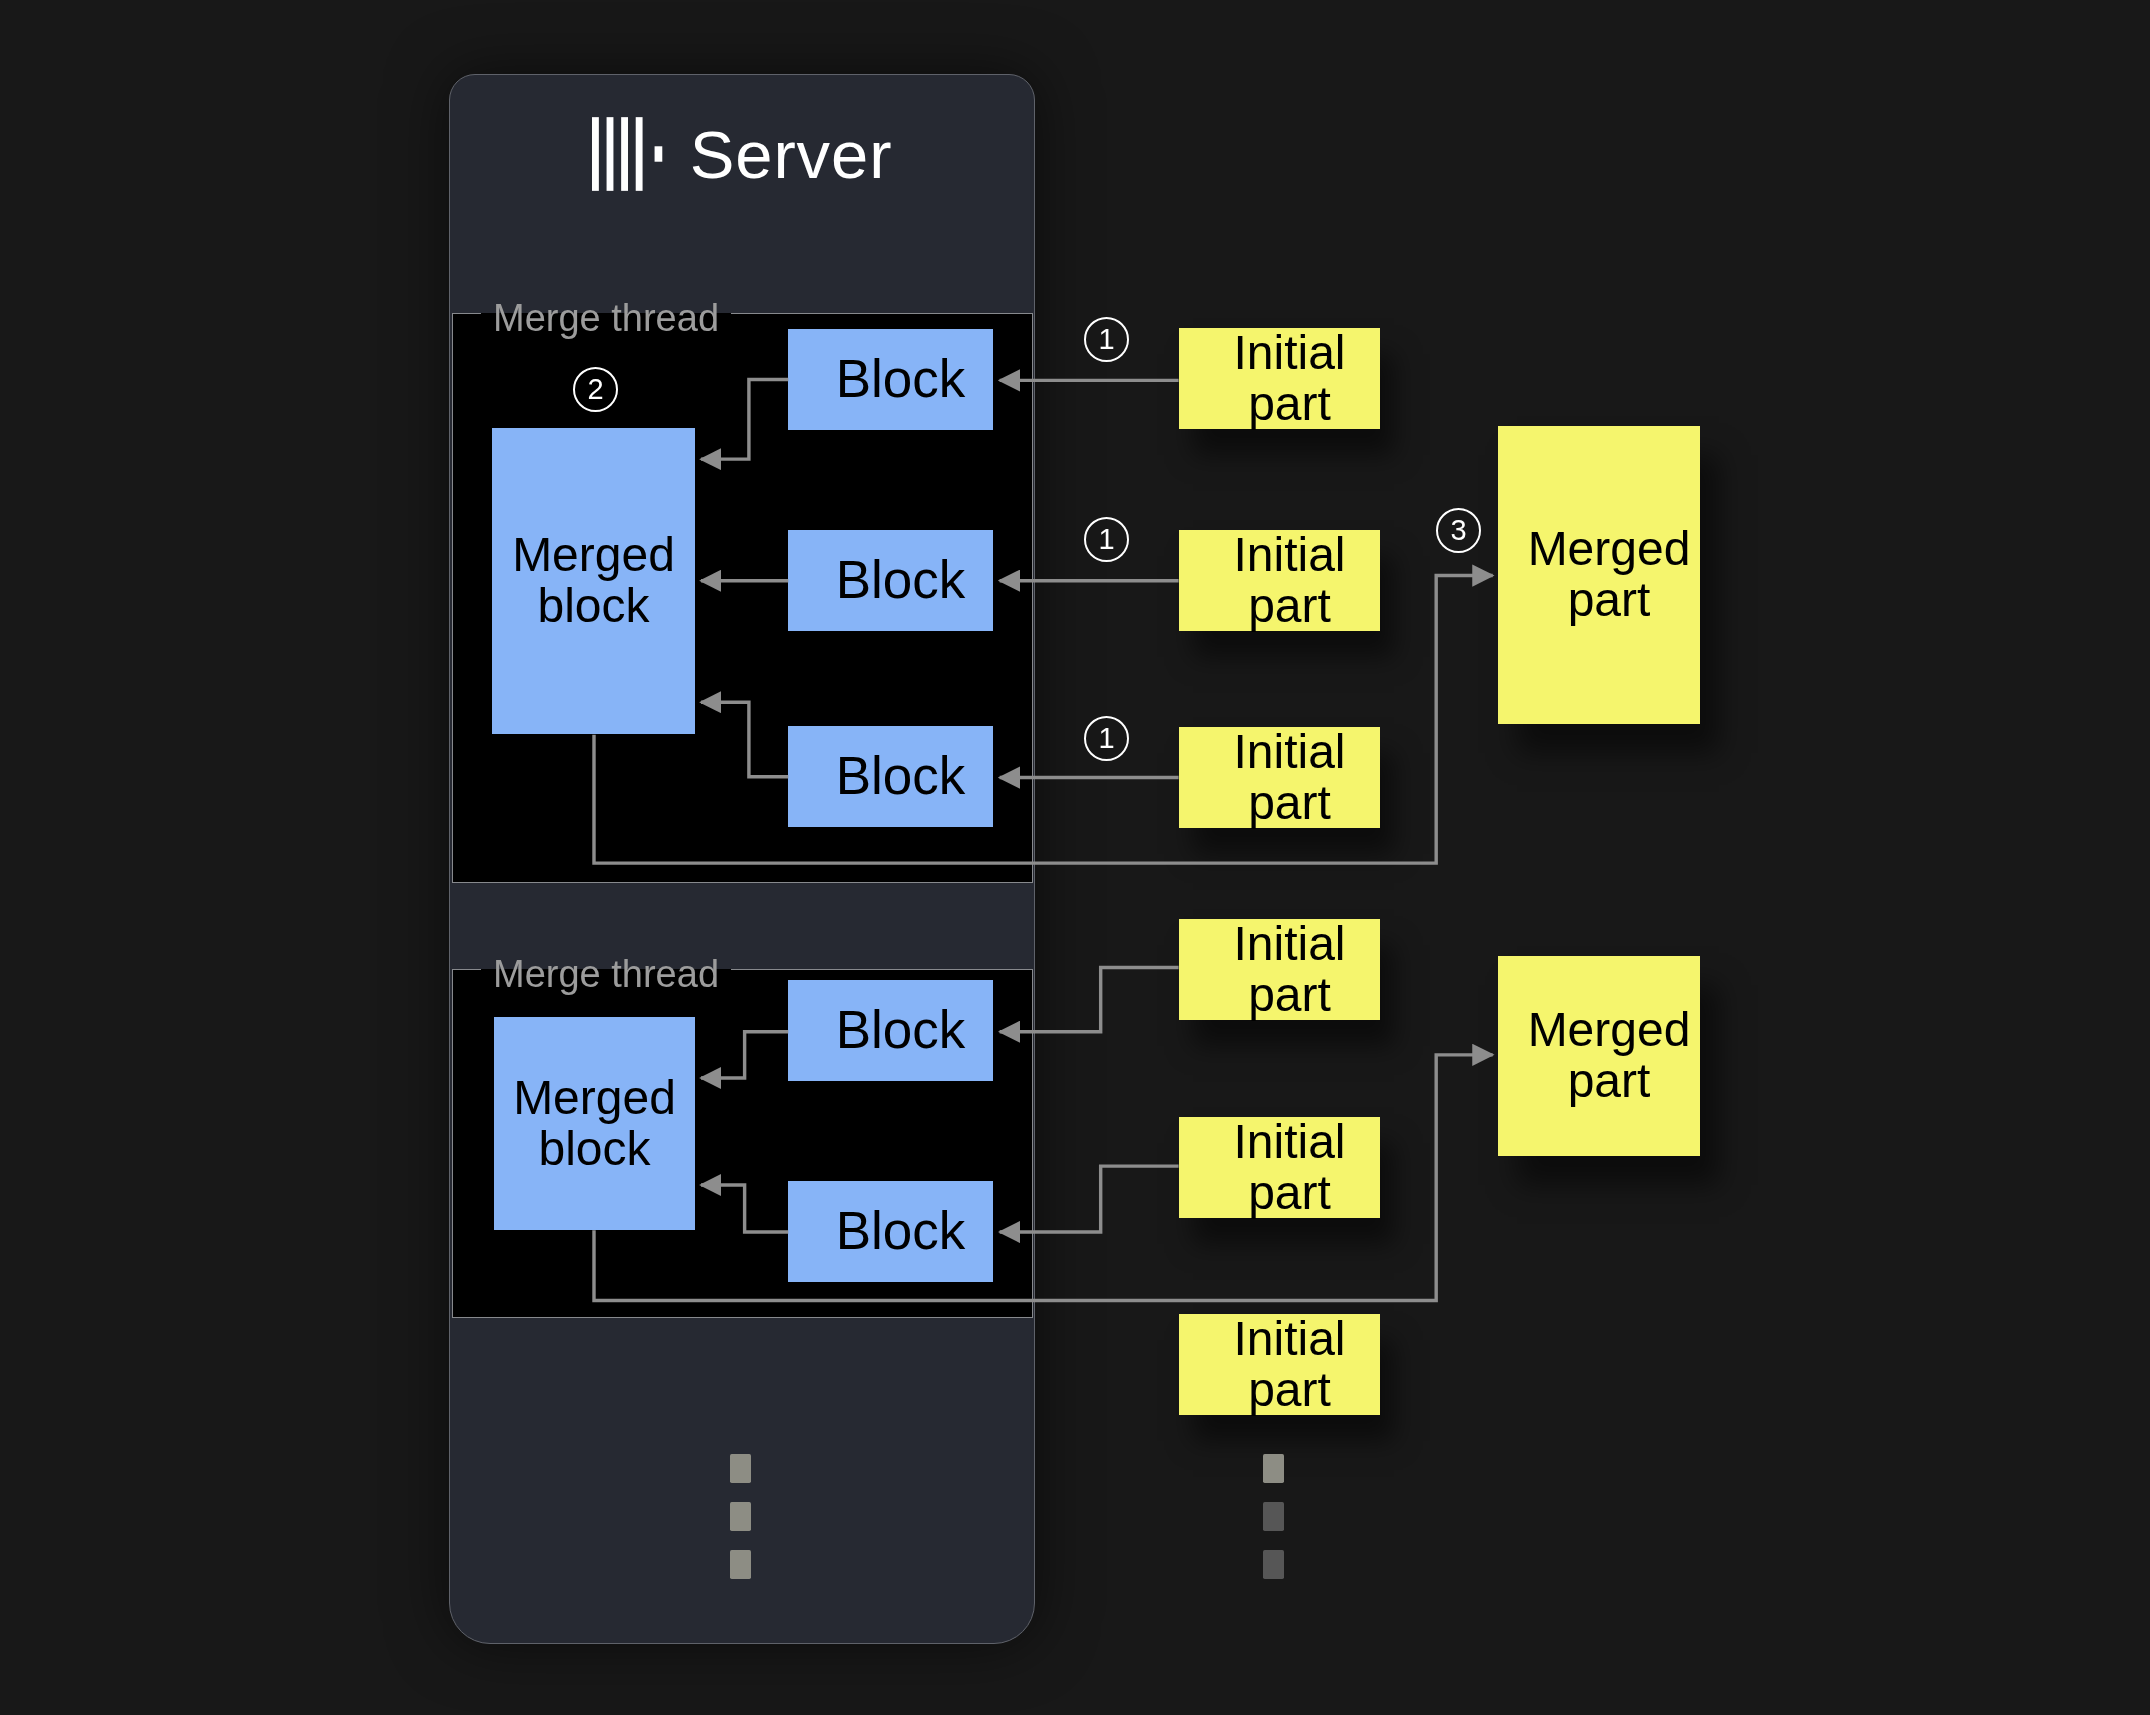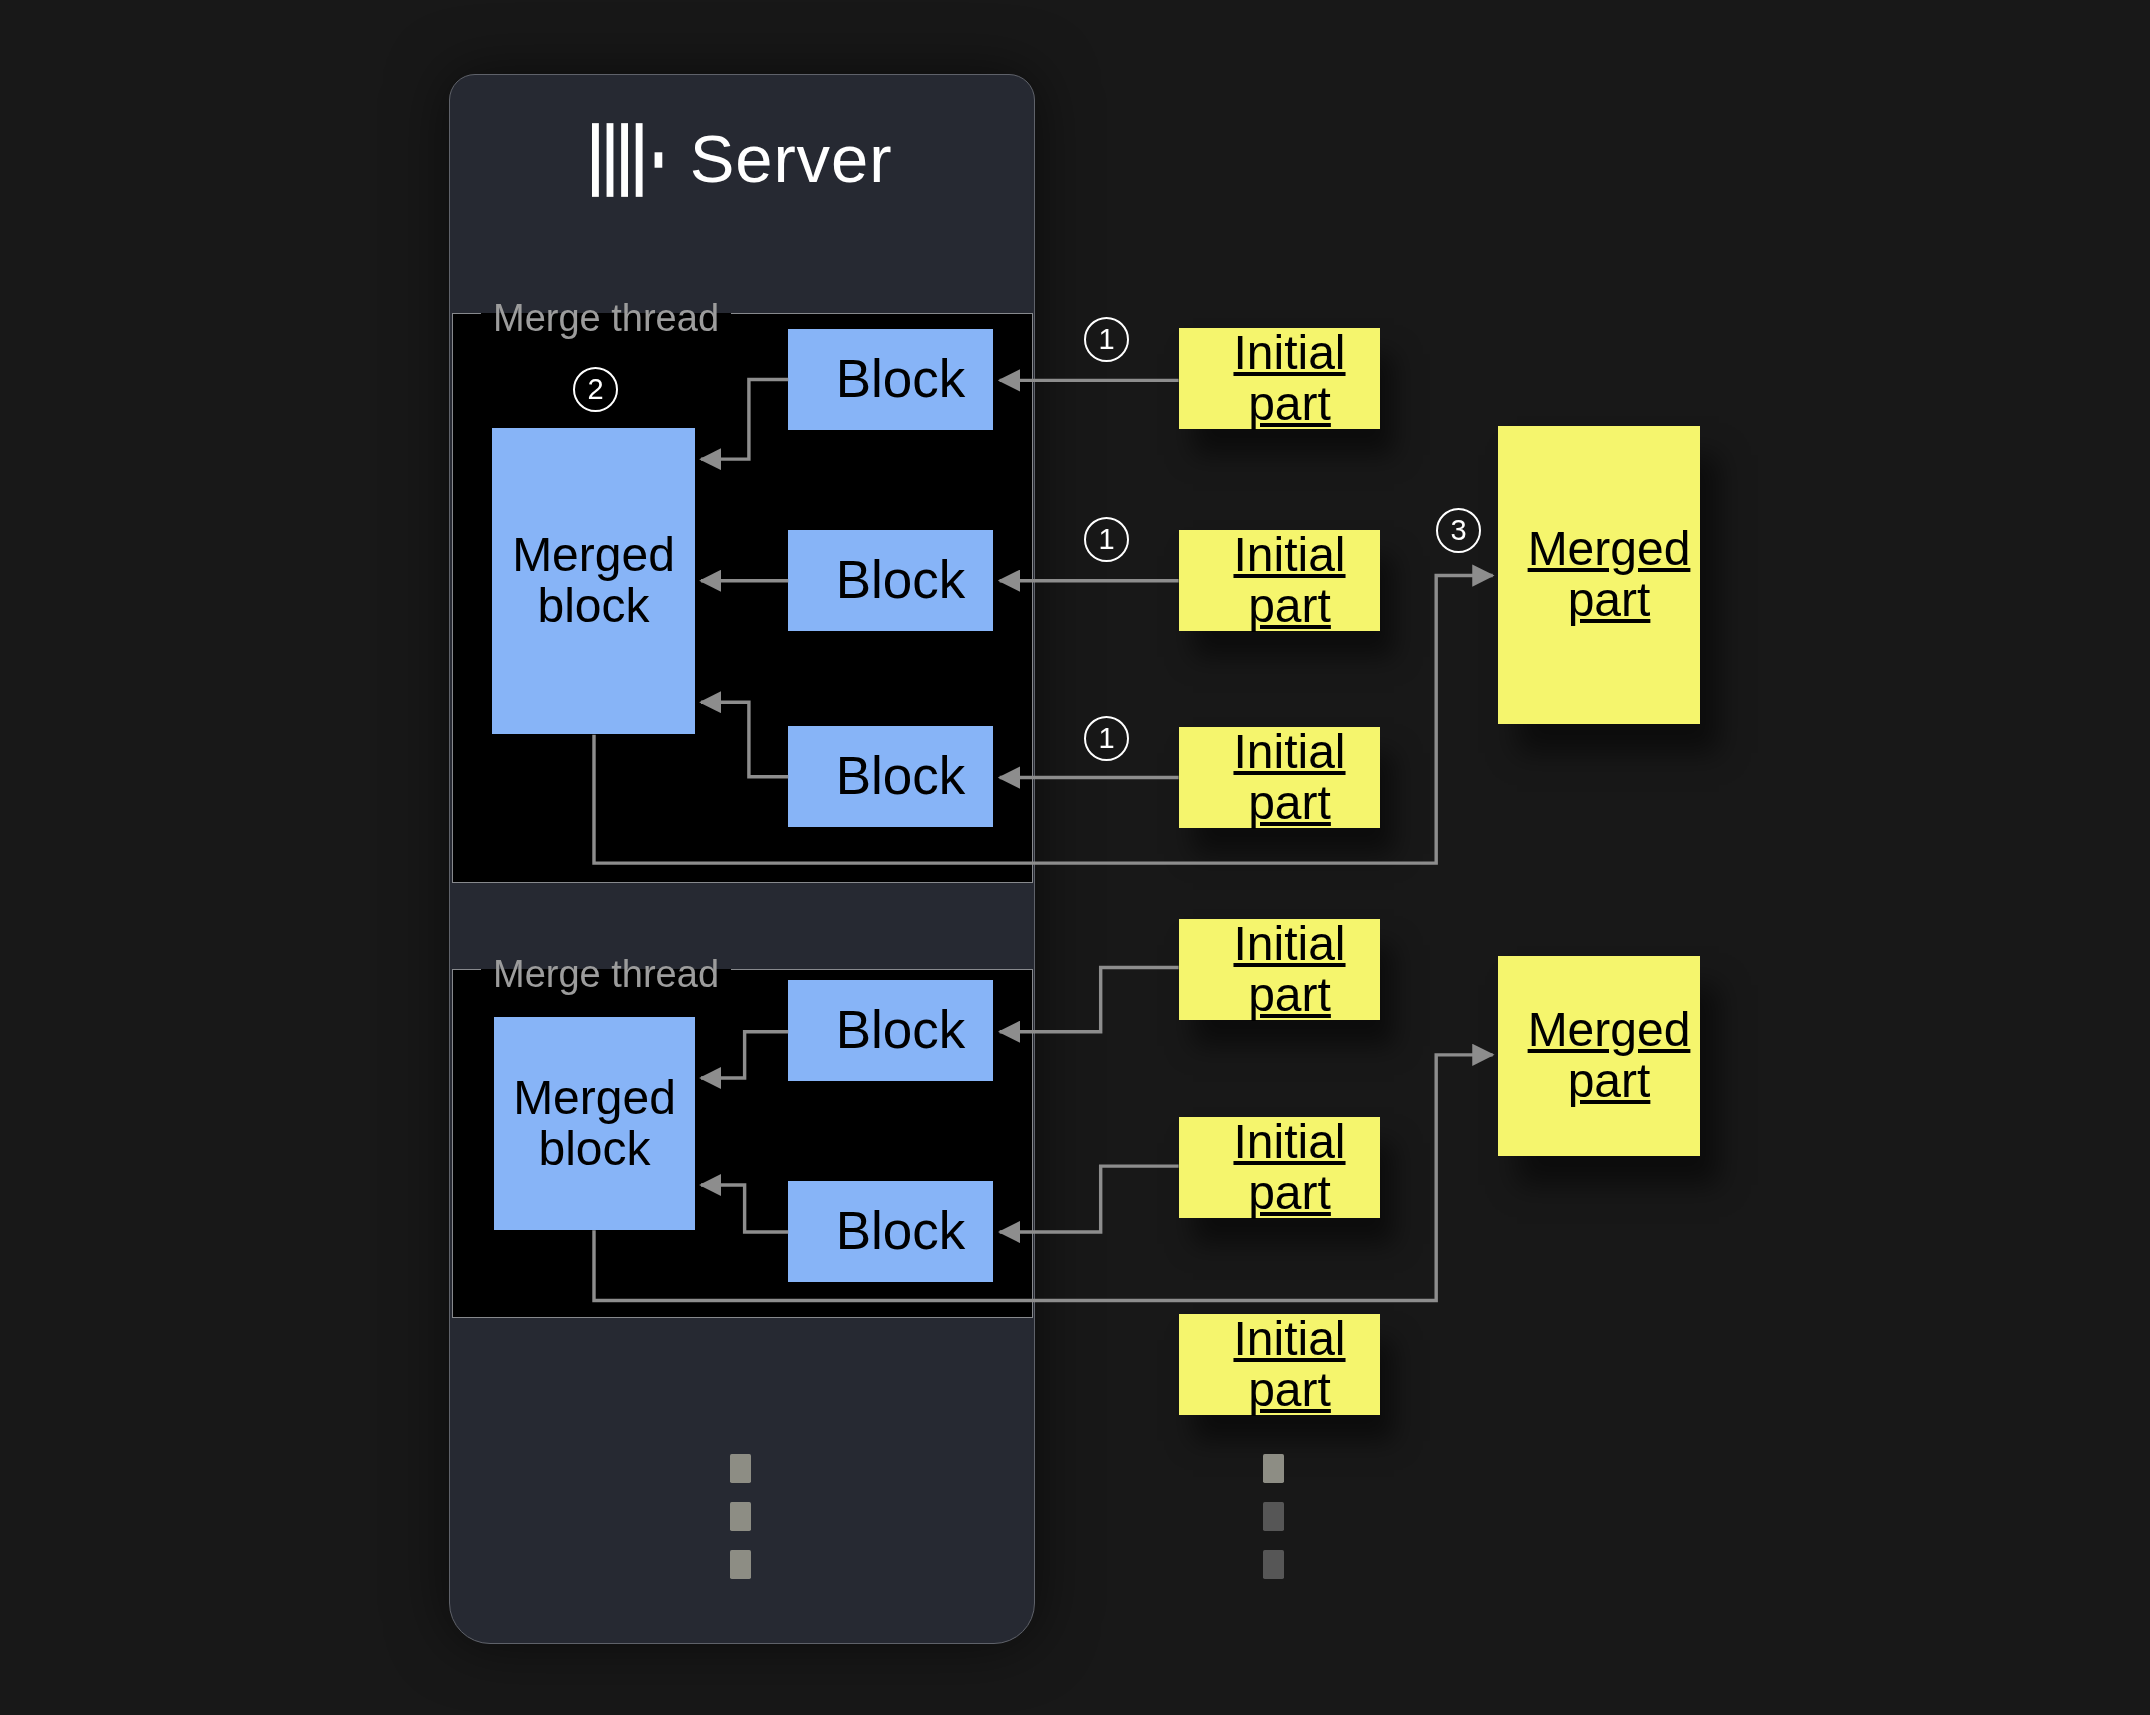--- a/index.html
+++ b/index.html
@@ -20,7 +20,7 @@
   }
   .server-header{
     left:449px;top:111px;width:586px;height:86px;
-    display:flex;align-items:flex-end;justify-content:center;gap:26px;
+    display:flex;align-items:center;justify-content:center;gap:26px;
   }
   .server-title{
     color:#fff;font-size:67px;letter-spacing:0.9px;

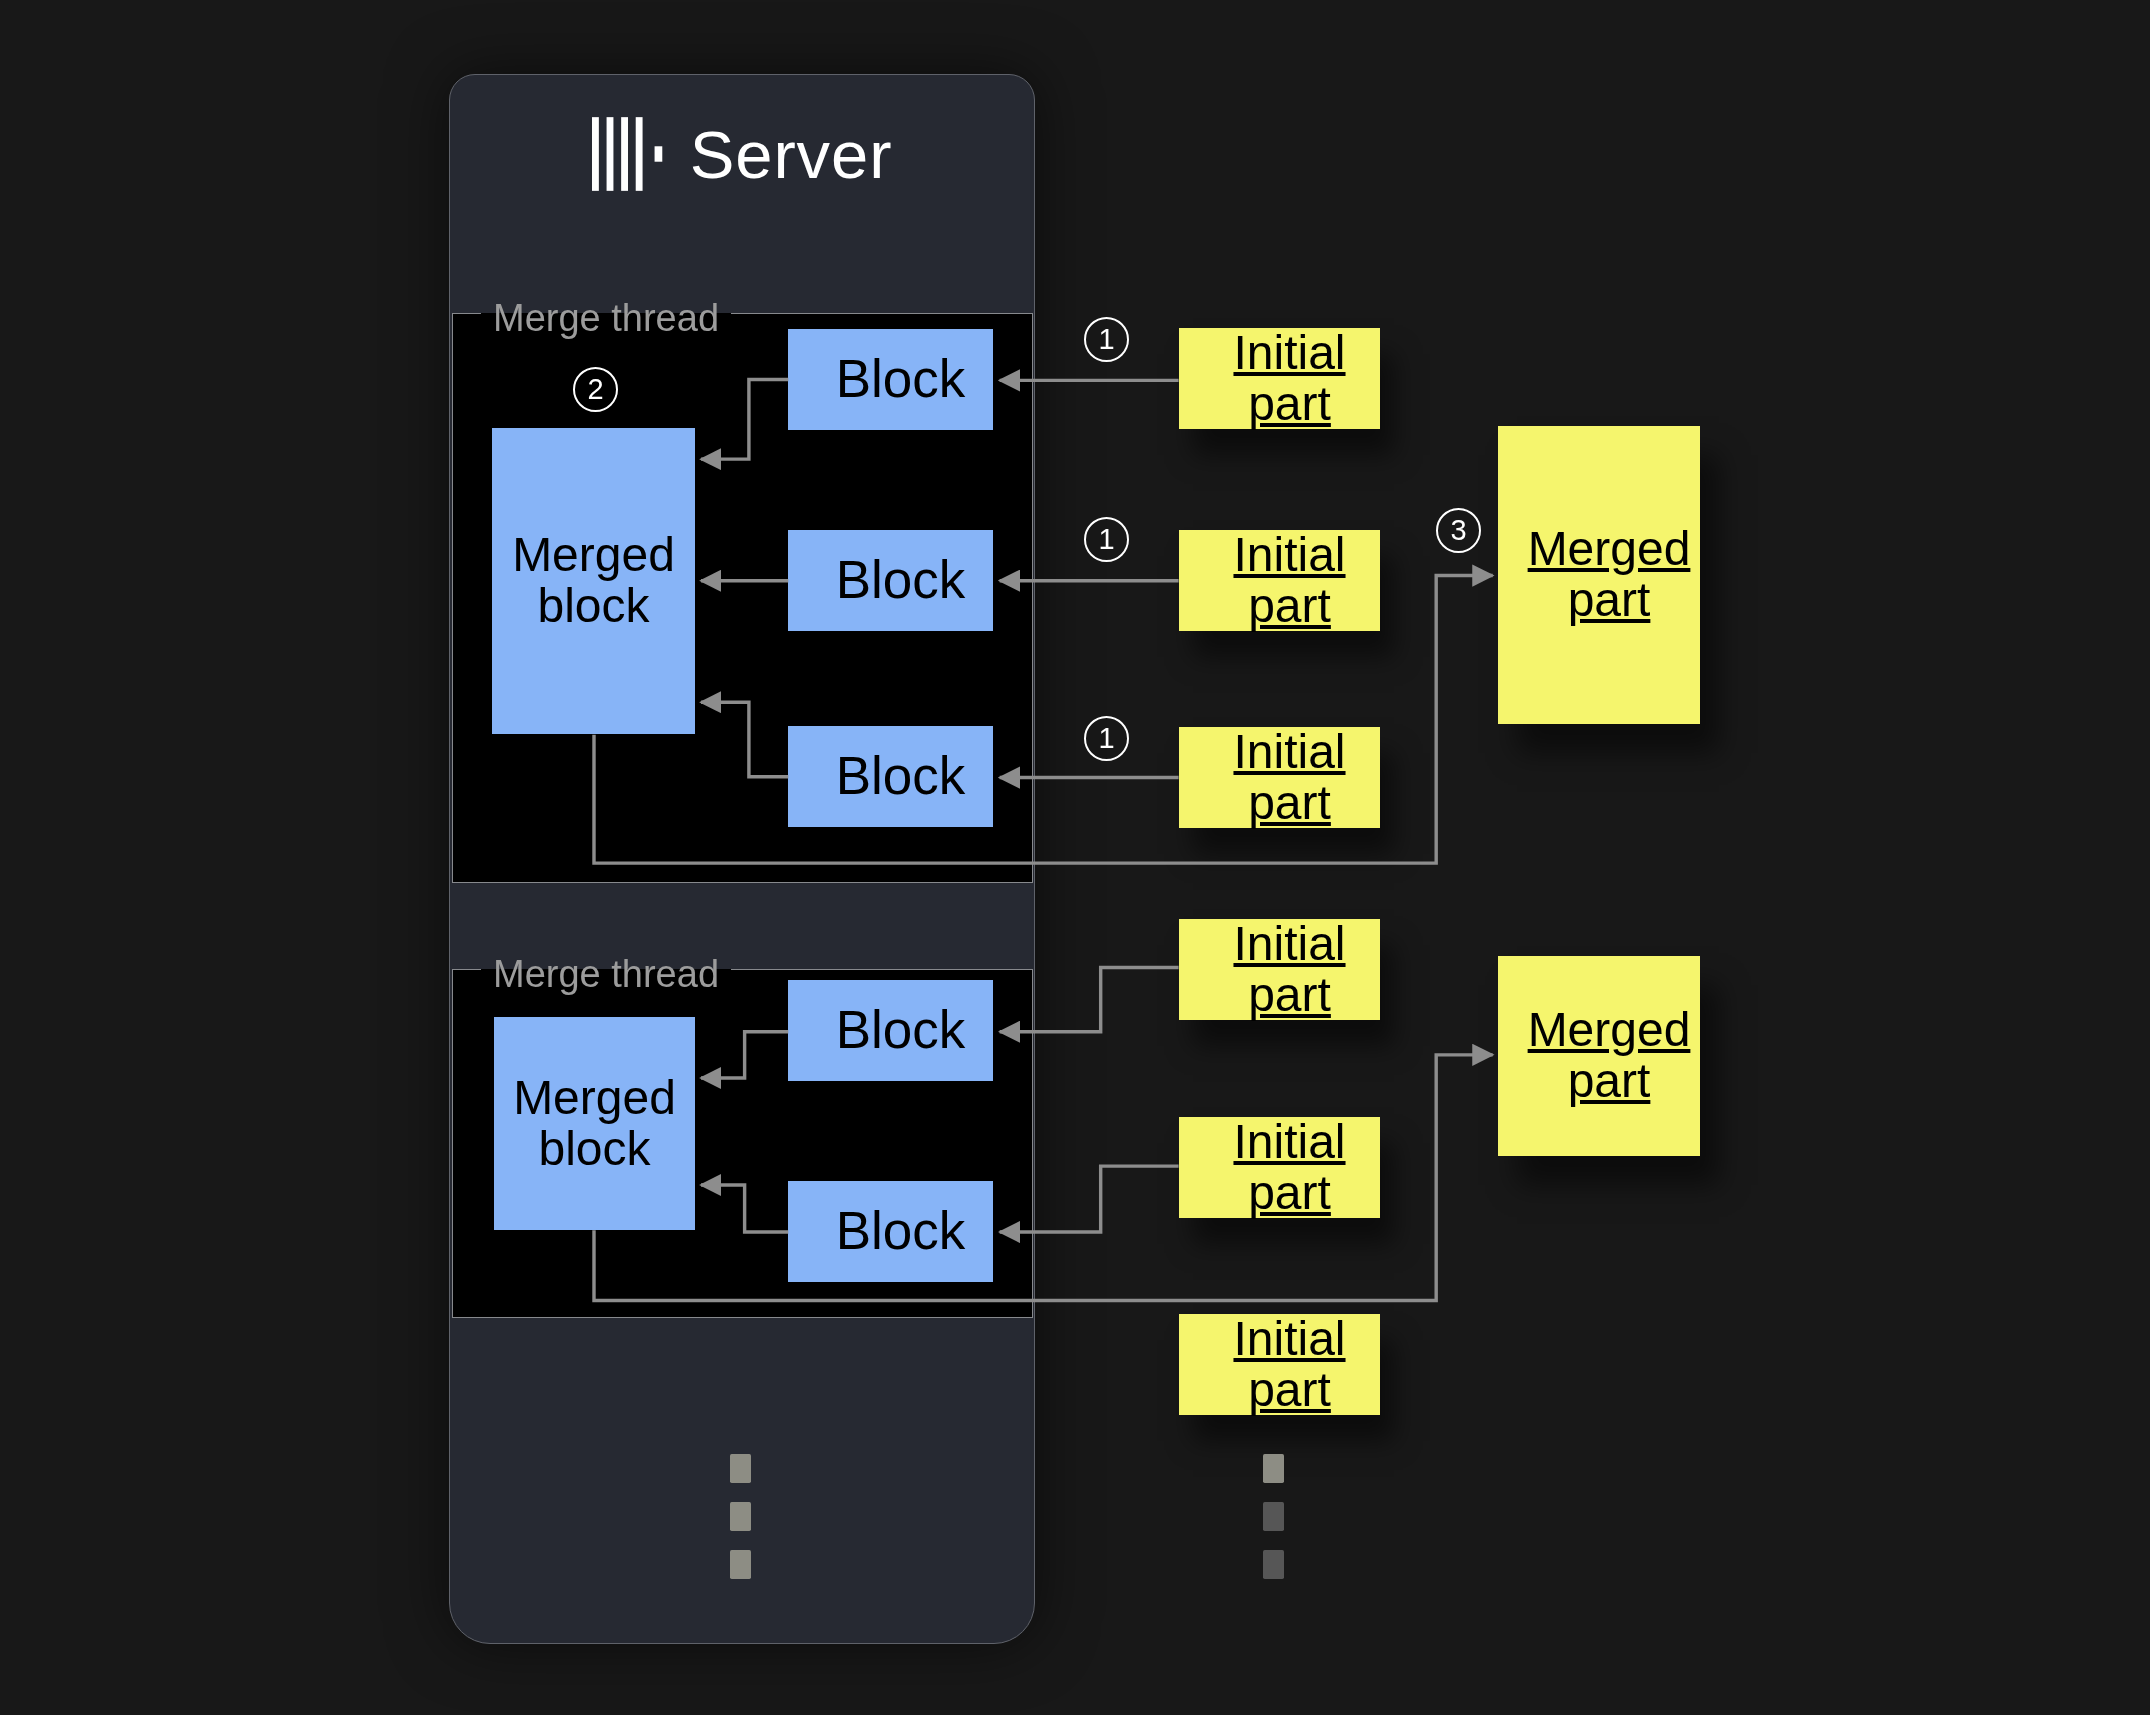--- a/index.html
+++ b/index.html
@@ -45,7 +45,6 @@
   .yellow{
     background:var(--partYellow,#f5f56d);
     box-shadow:13.7px 26px 24px rgba(0,0,0,.5);
-    text-decoration:underline;
   }
   .fs-block{font-size:53px;}
   .fs-part{font-size:48px;}

